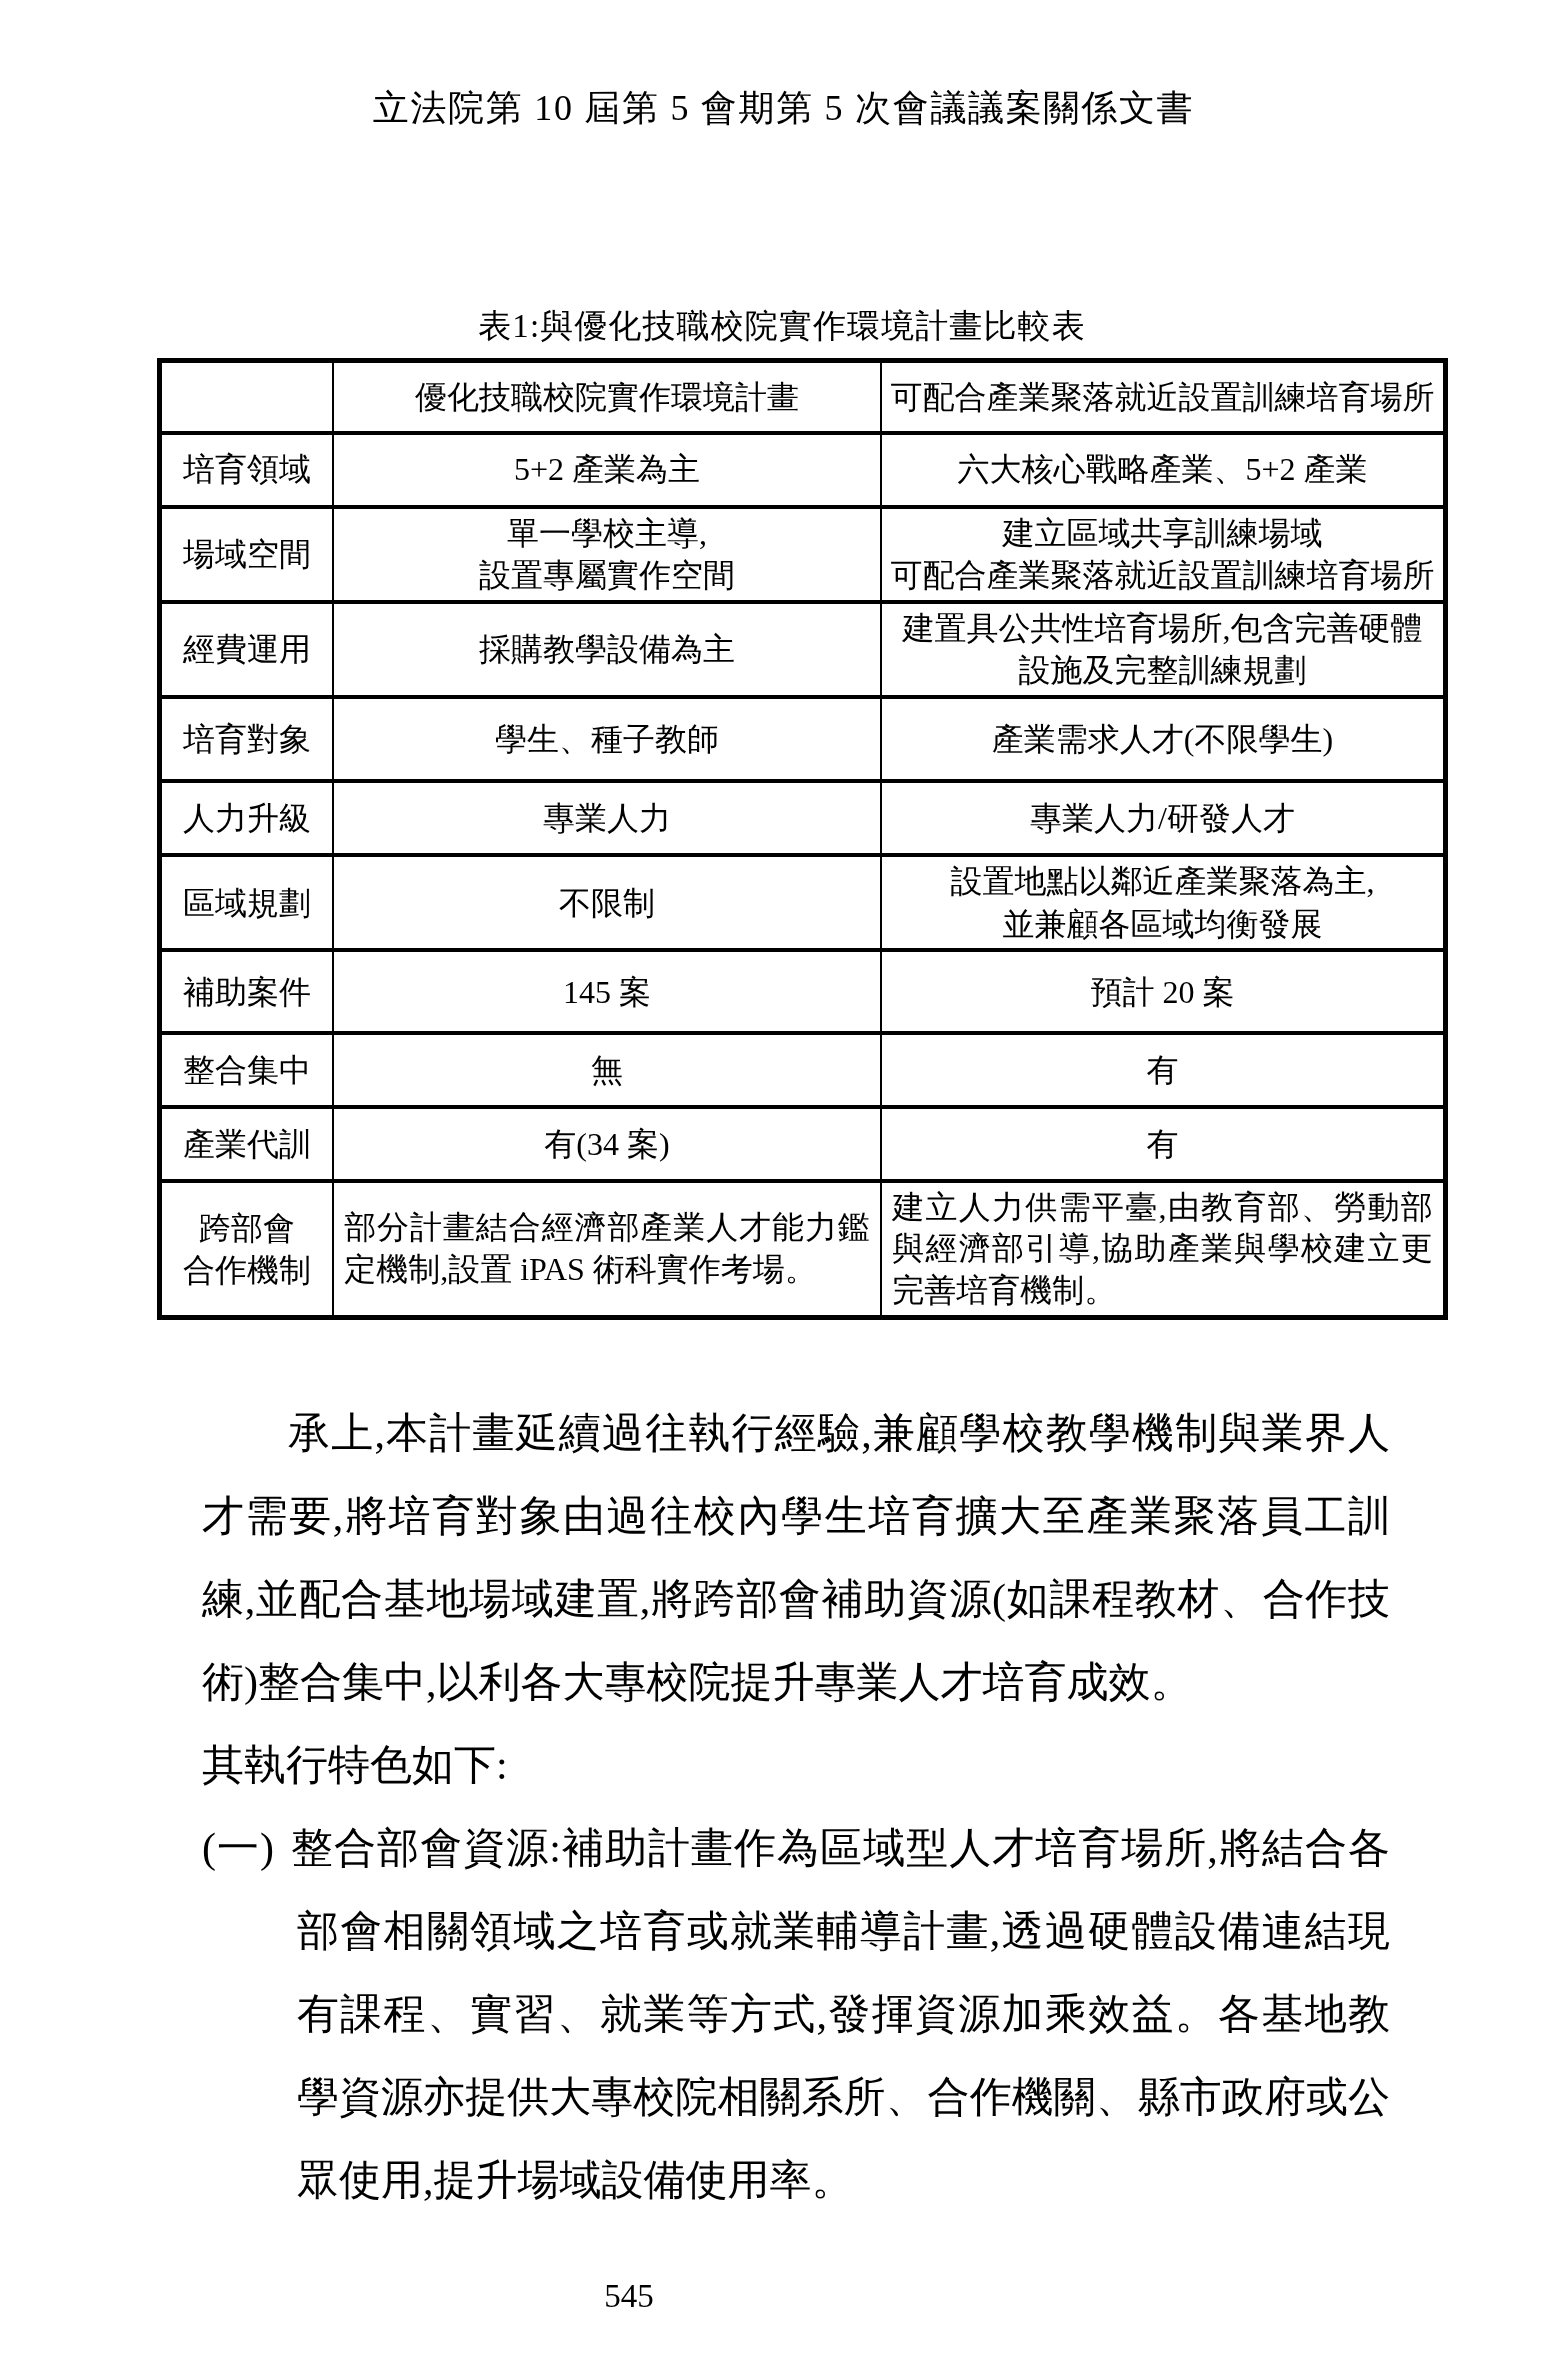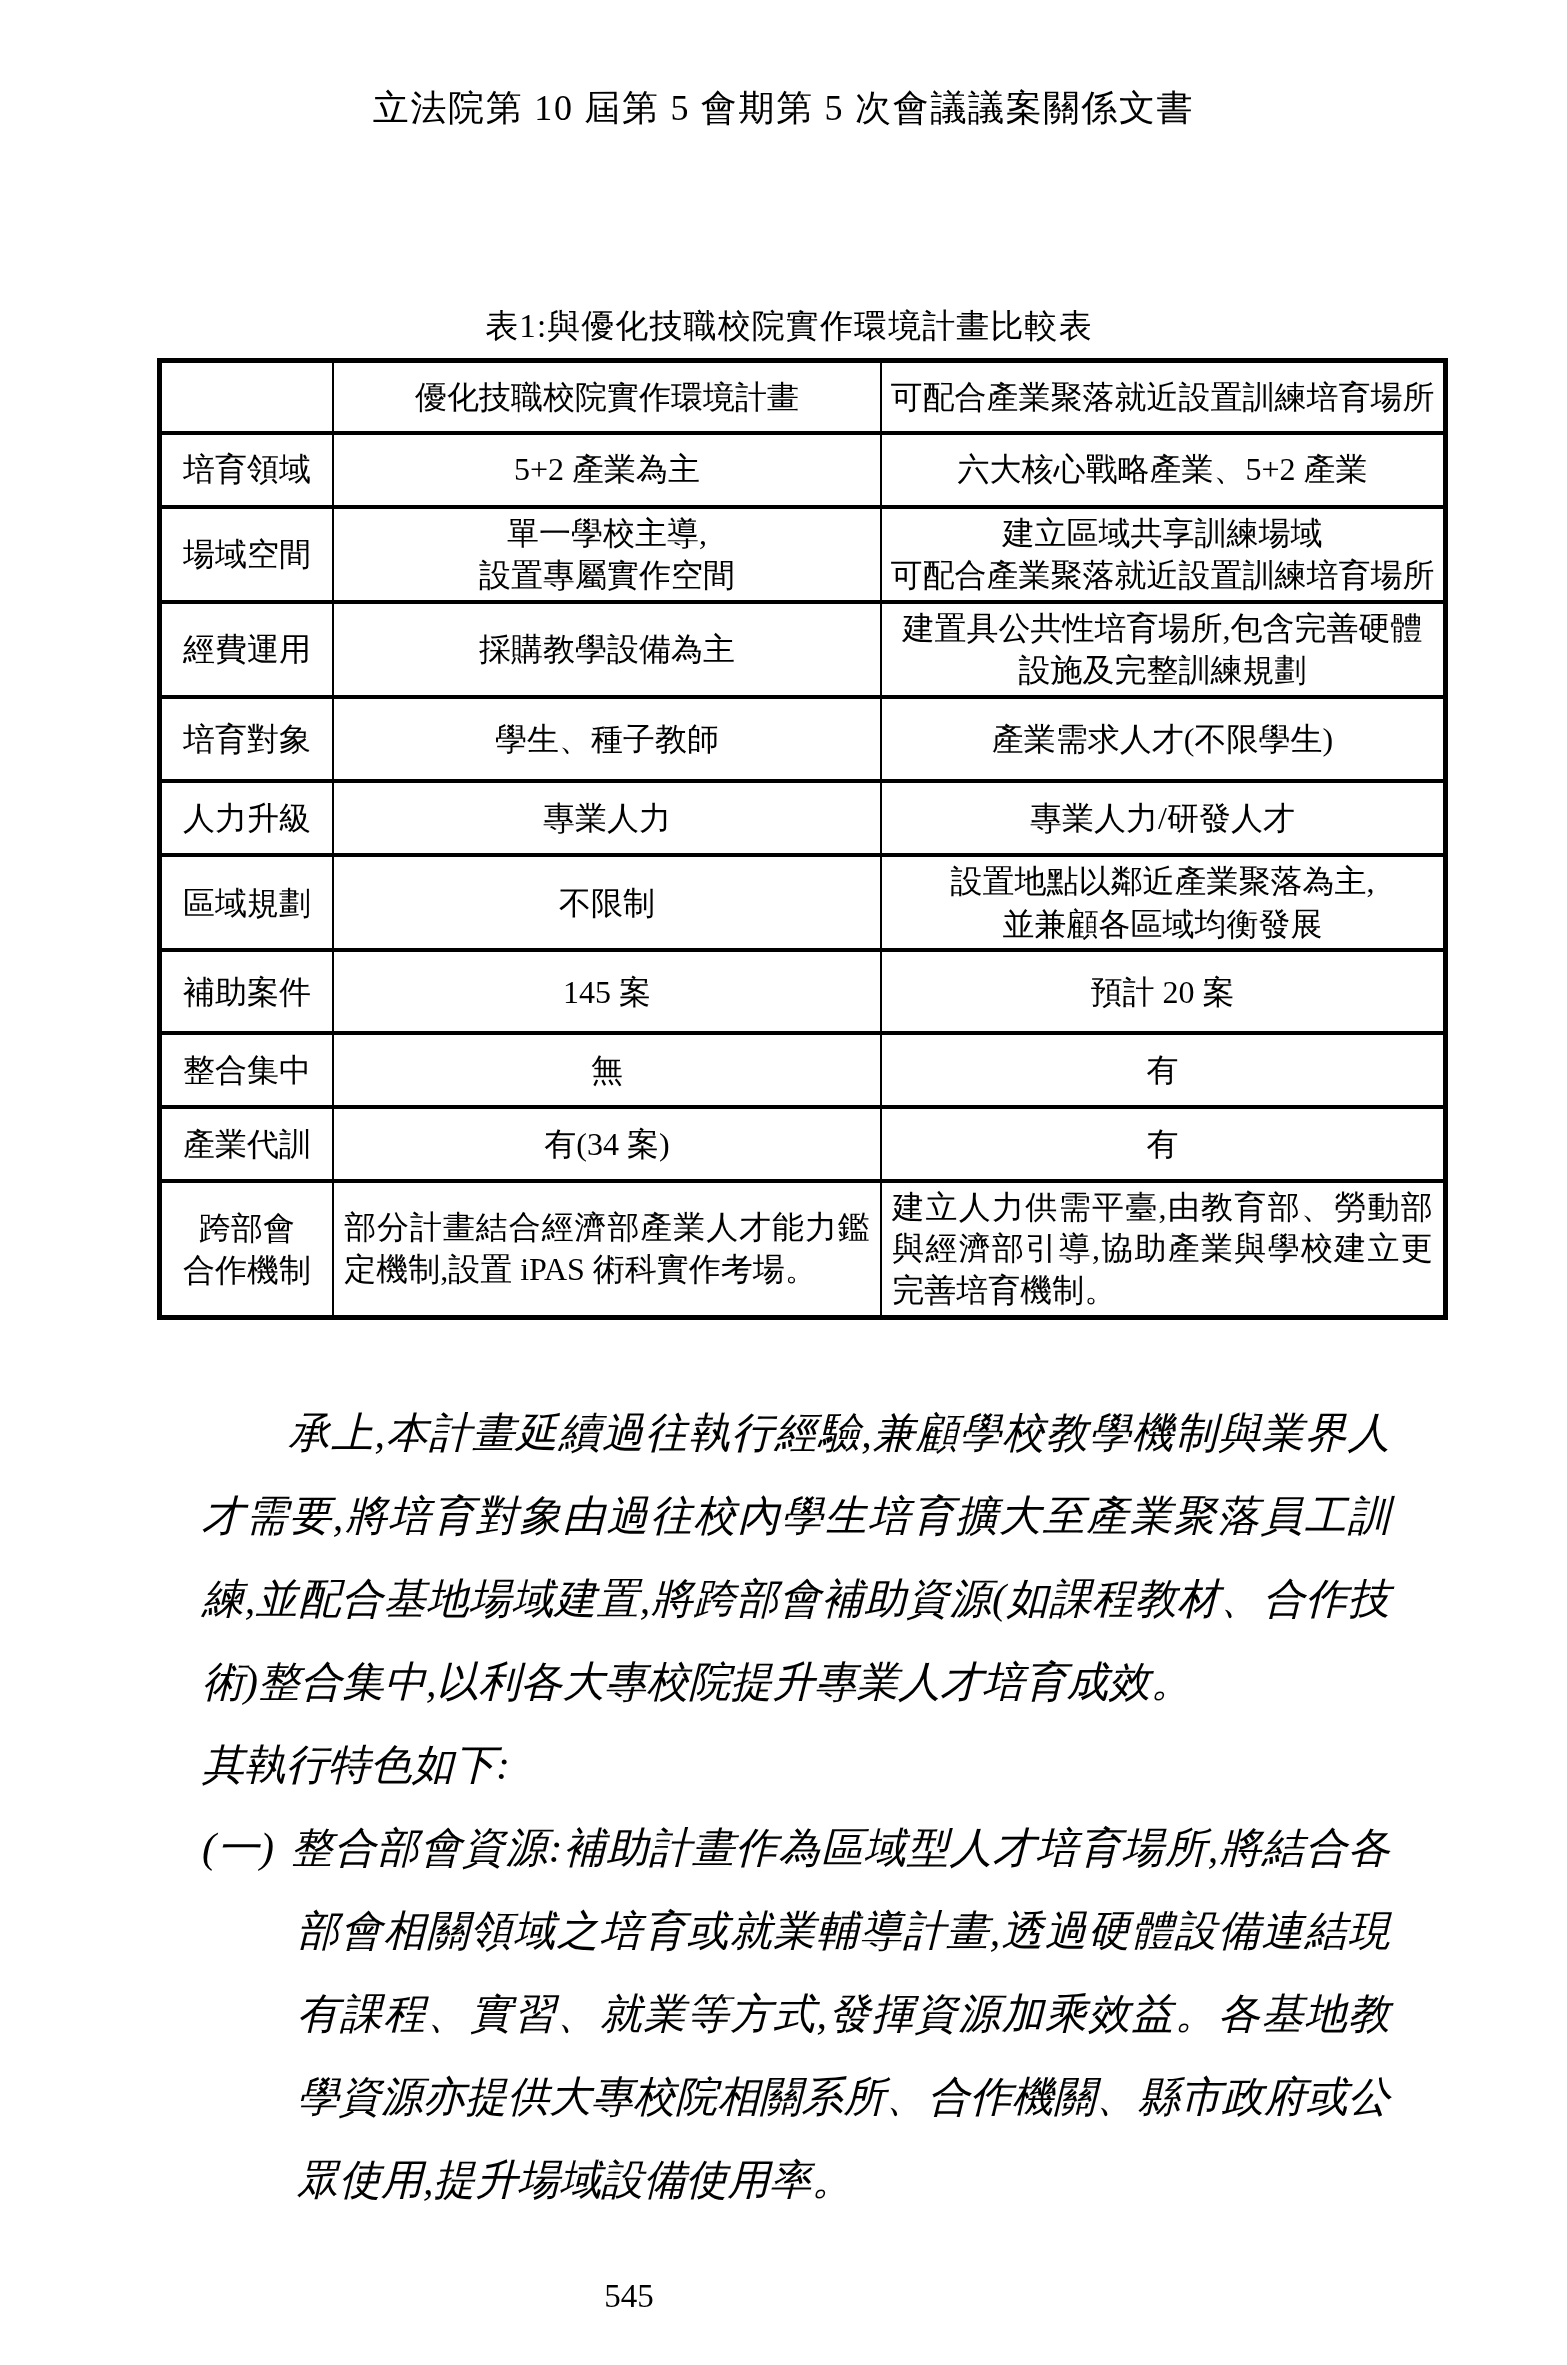--- a/index.html
+++ b/index.html
@@ -28,7 +28,7 @@
   .table-title {
     position: absolute;
     top: 304px;
-    left: 164px;
+    left: 157px;
     width: 1250px;
     text-align: center;
     font-size: 33px;

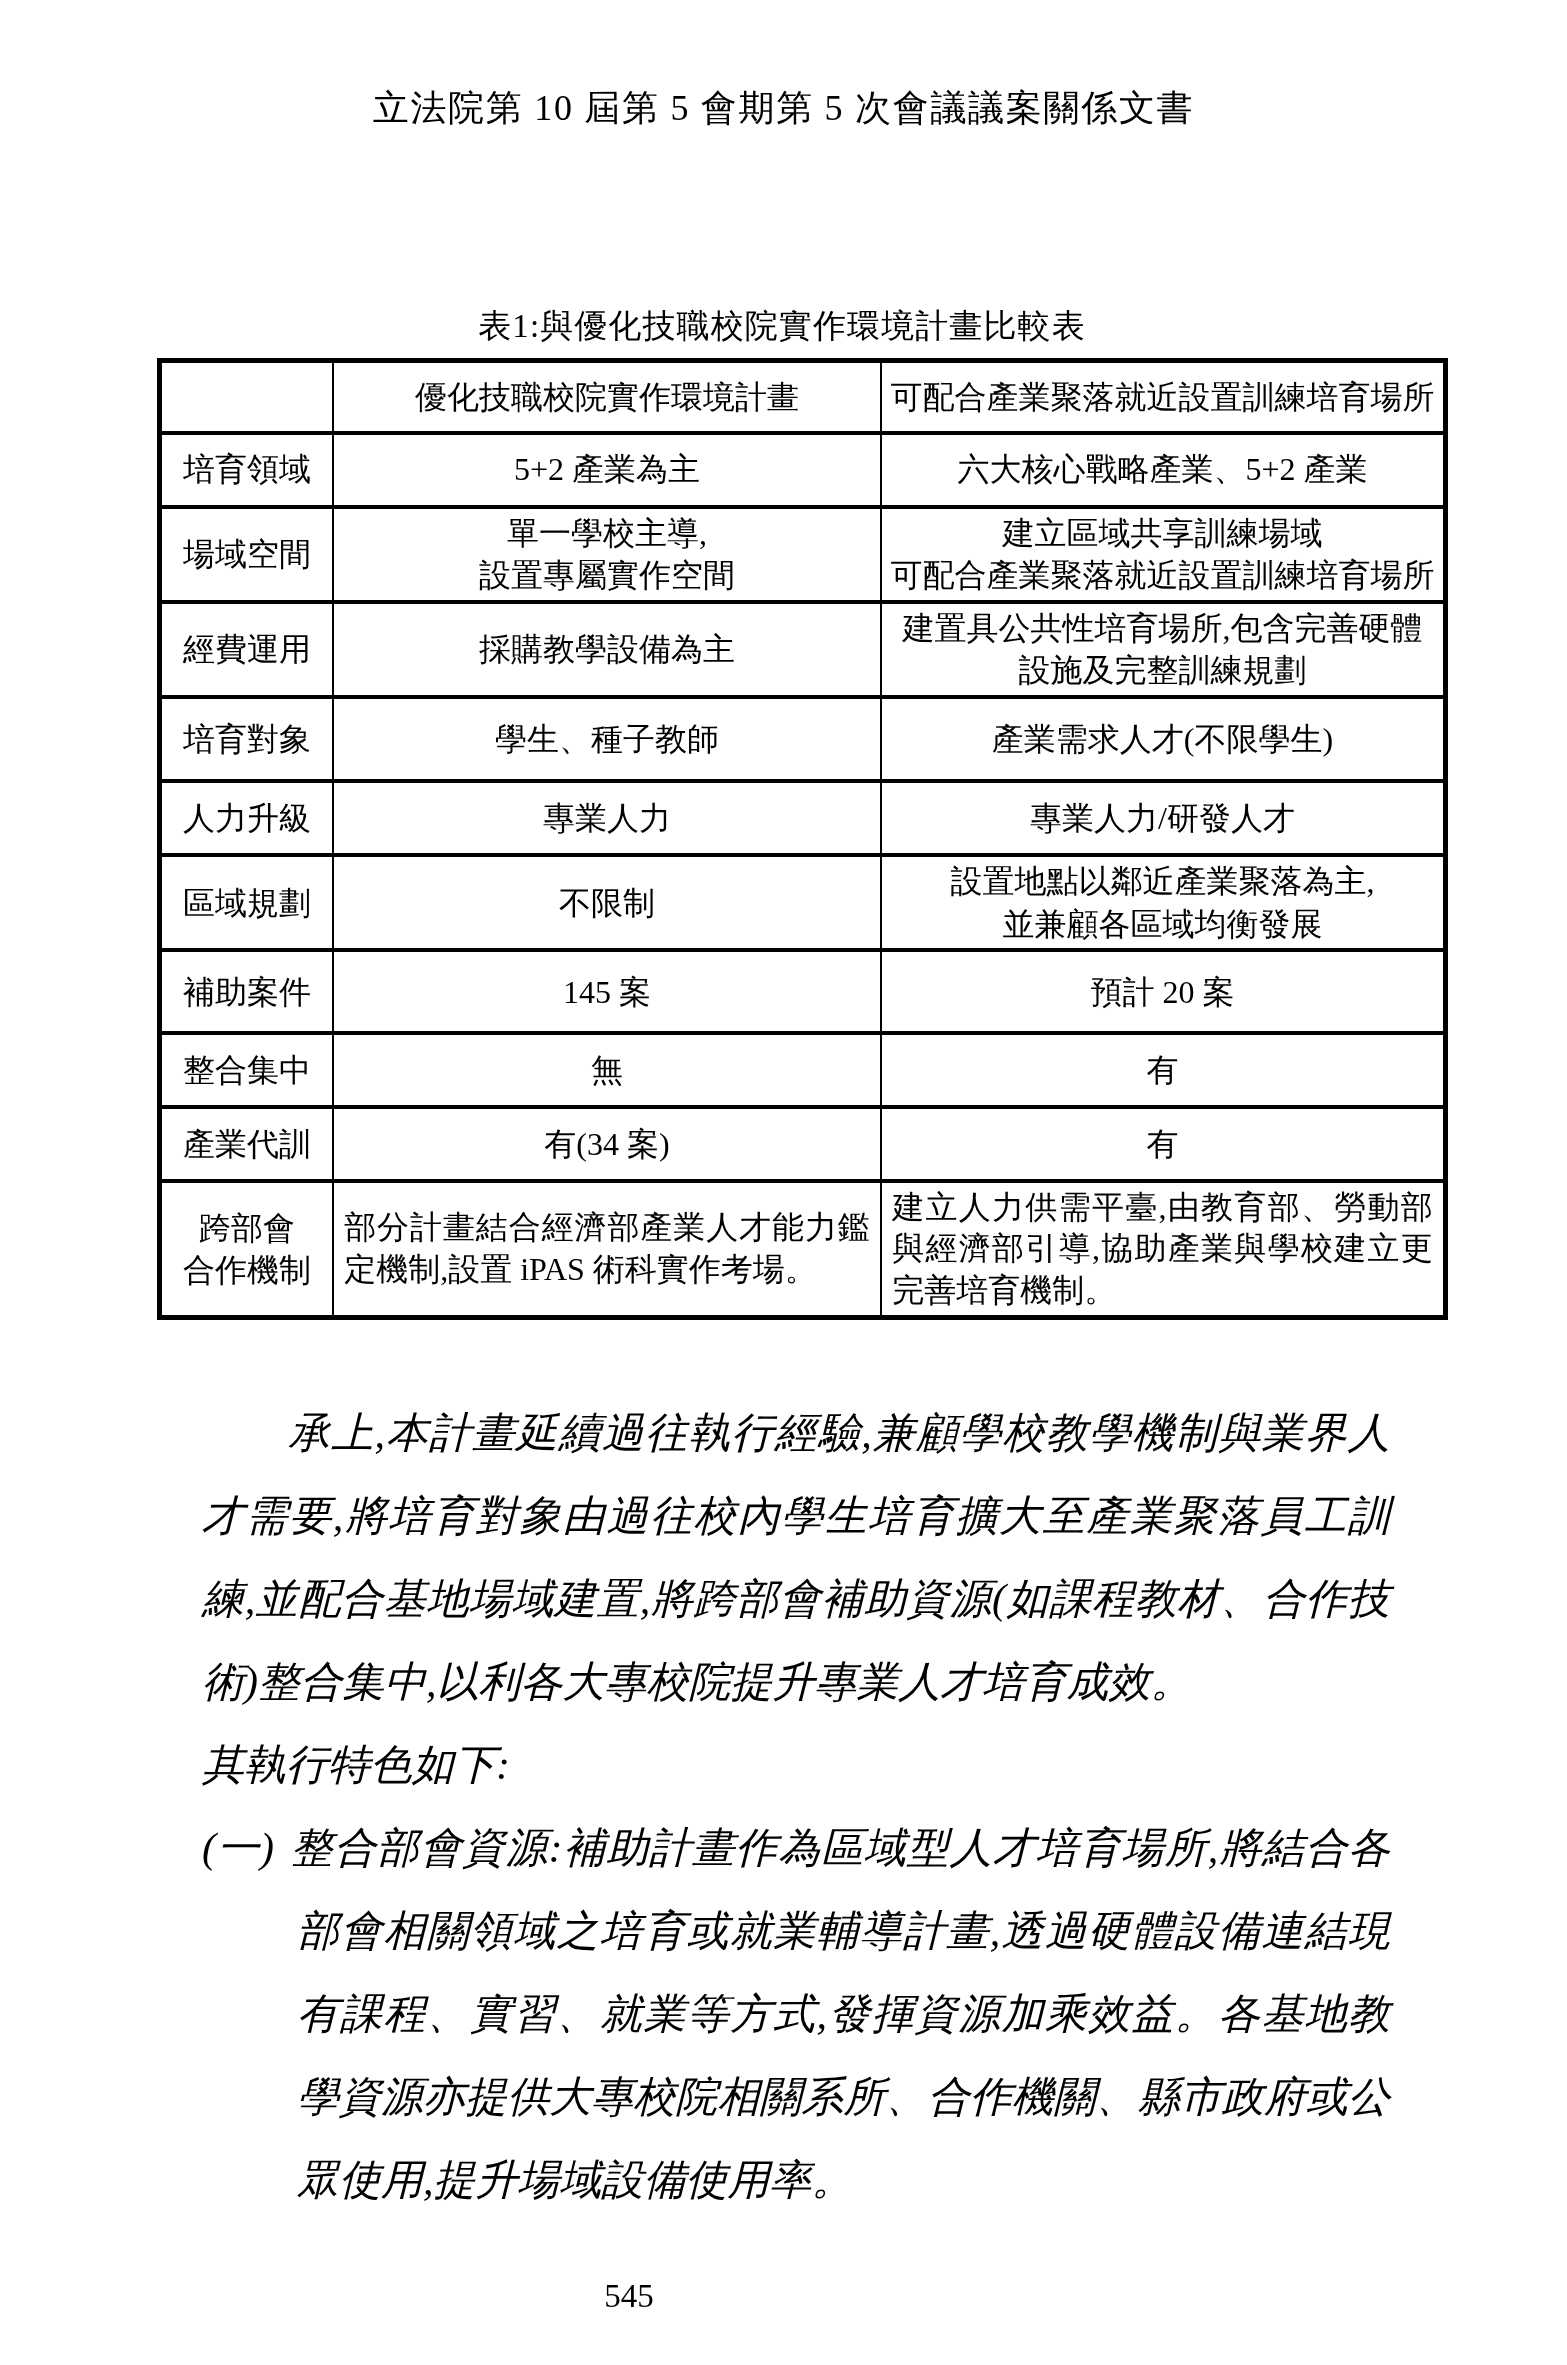--- a/index.html
+++ b/index.html
@@ -81,7 +81,6 @@
     font-size: 42px;
     line-height: 83px;
     text-align: justify;
-    font-style: italic;
   }
   .para { margin: 0; }
   .para.indent { text-indent: 86px; }

